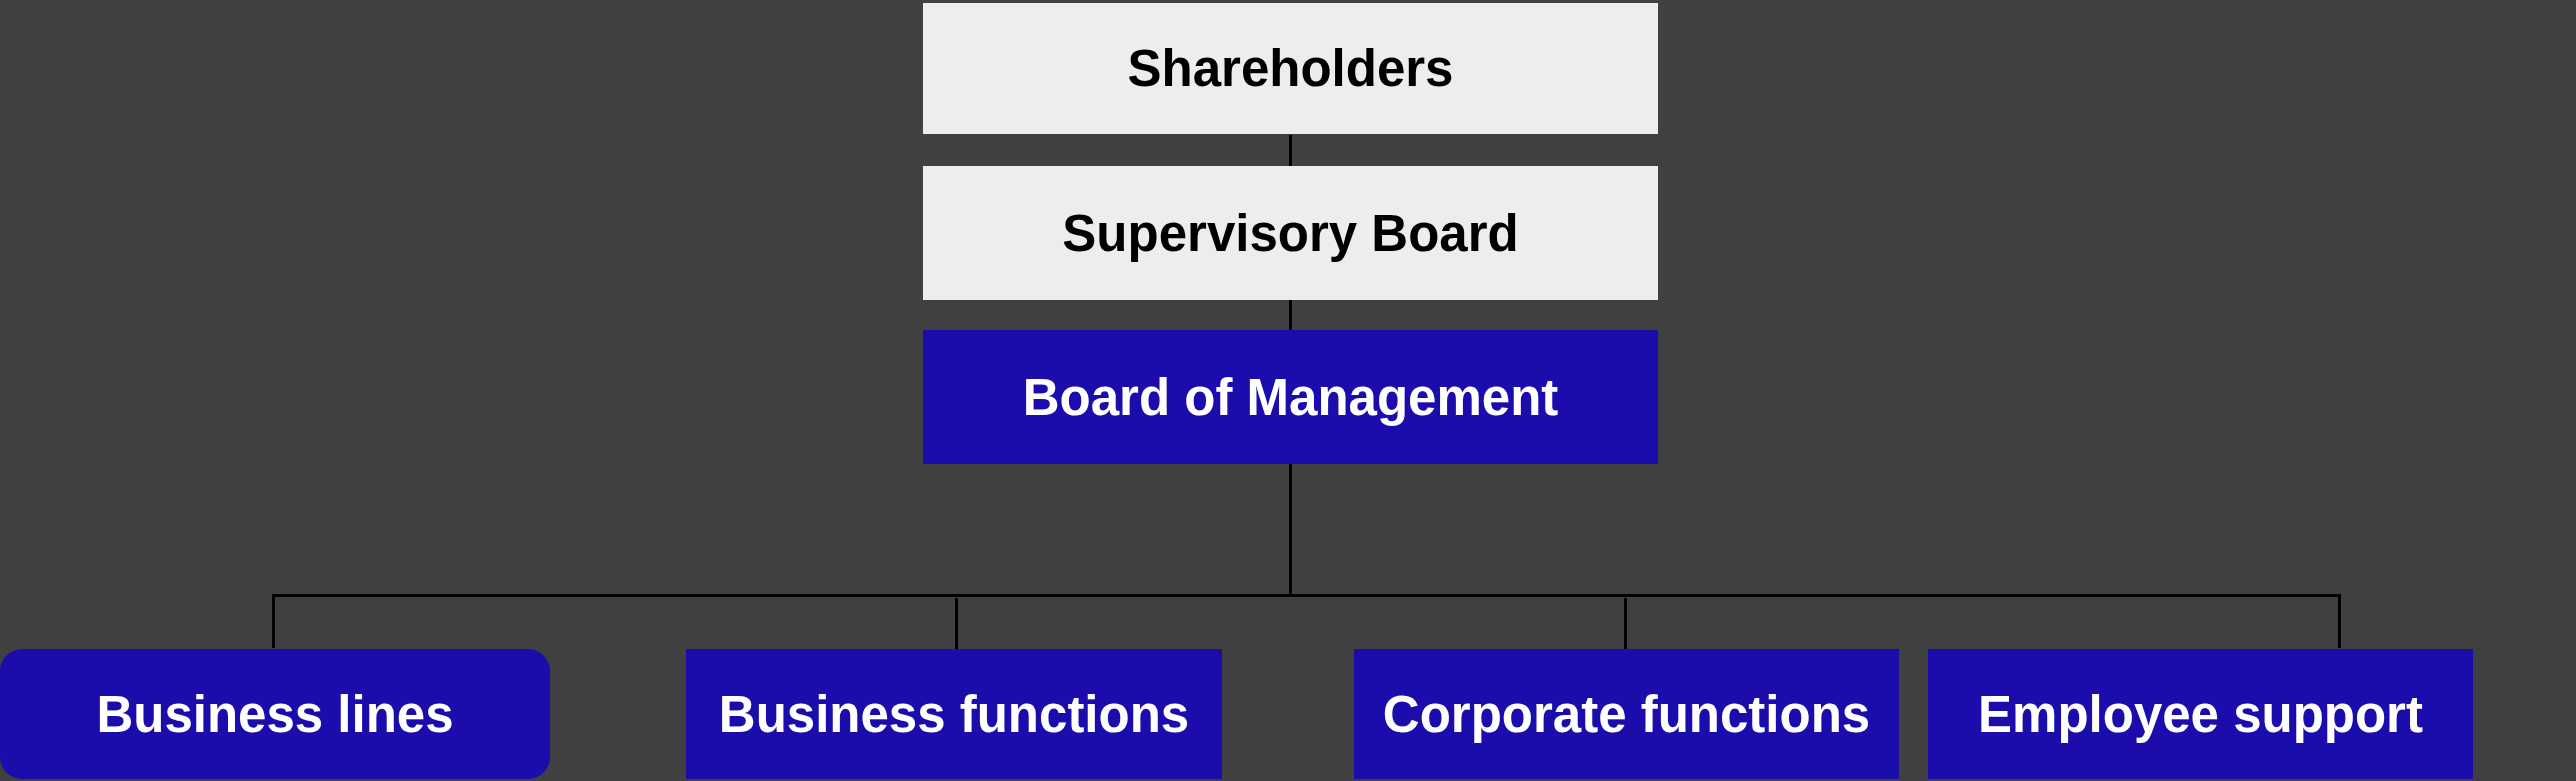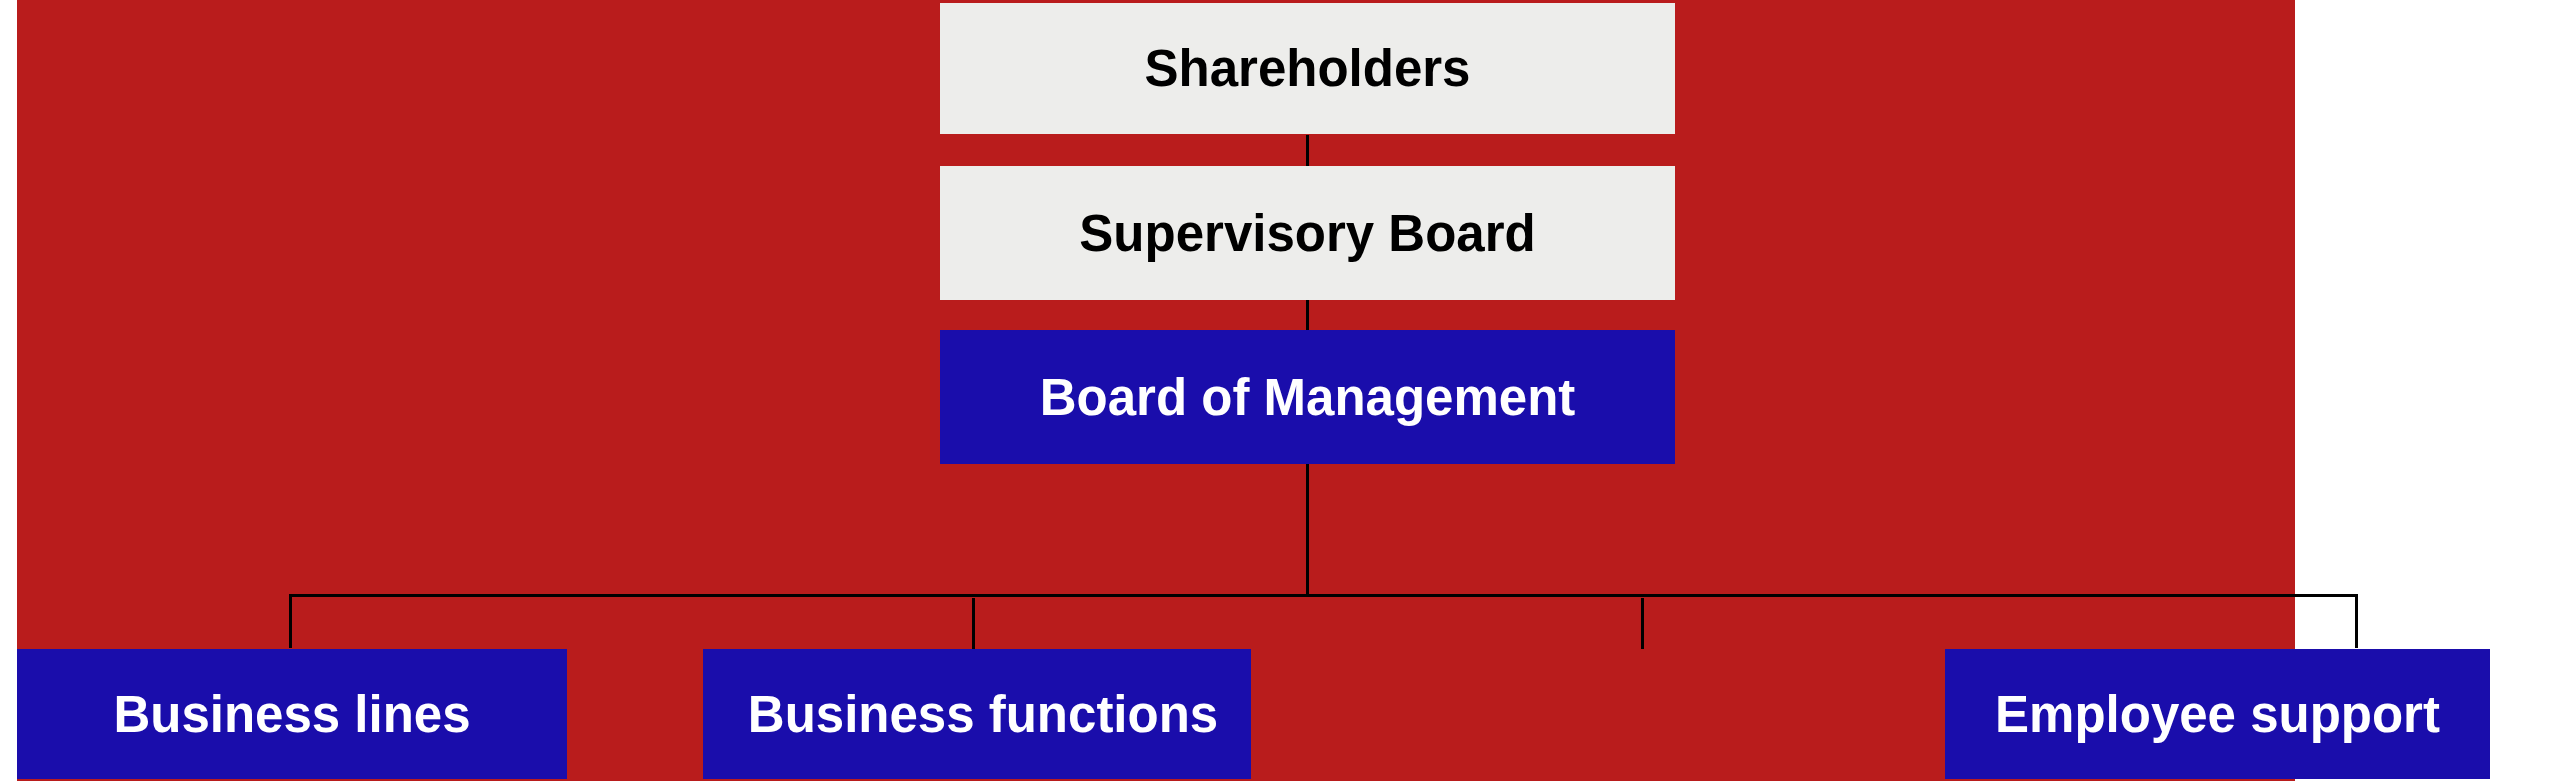--- a/index.html
+++ b/index.html
@@ -13,10 +13,9 @@
   }
   #canvas {
     position: relative;
-    width: 2278px;
+    width: 2576px;
     height: 782px;
-    background: #b91c1c;
-    margin-left: 17px;
+    background: #404040;
   }
   .node {
     position: absolute;

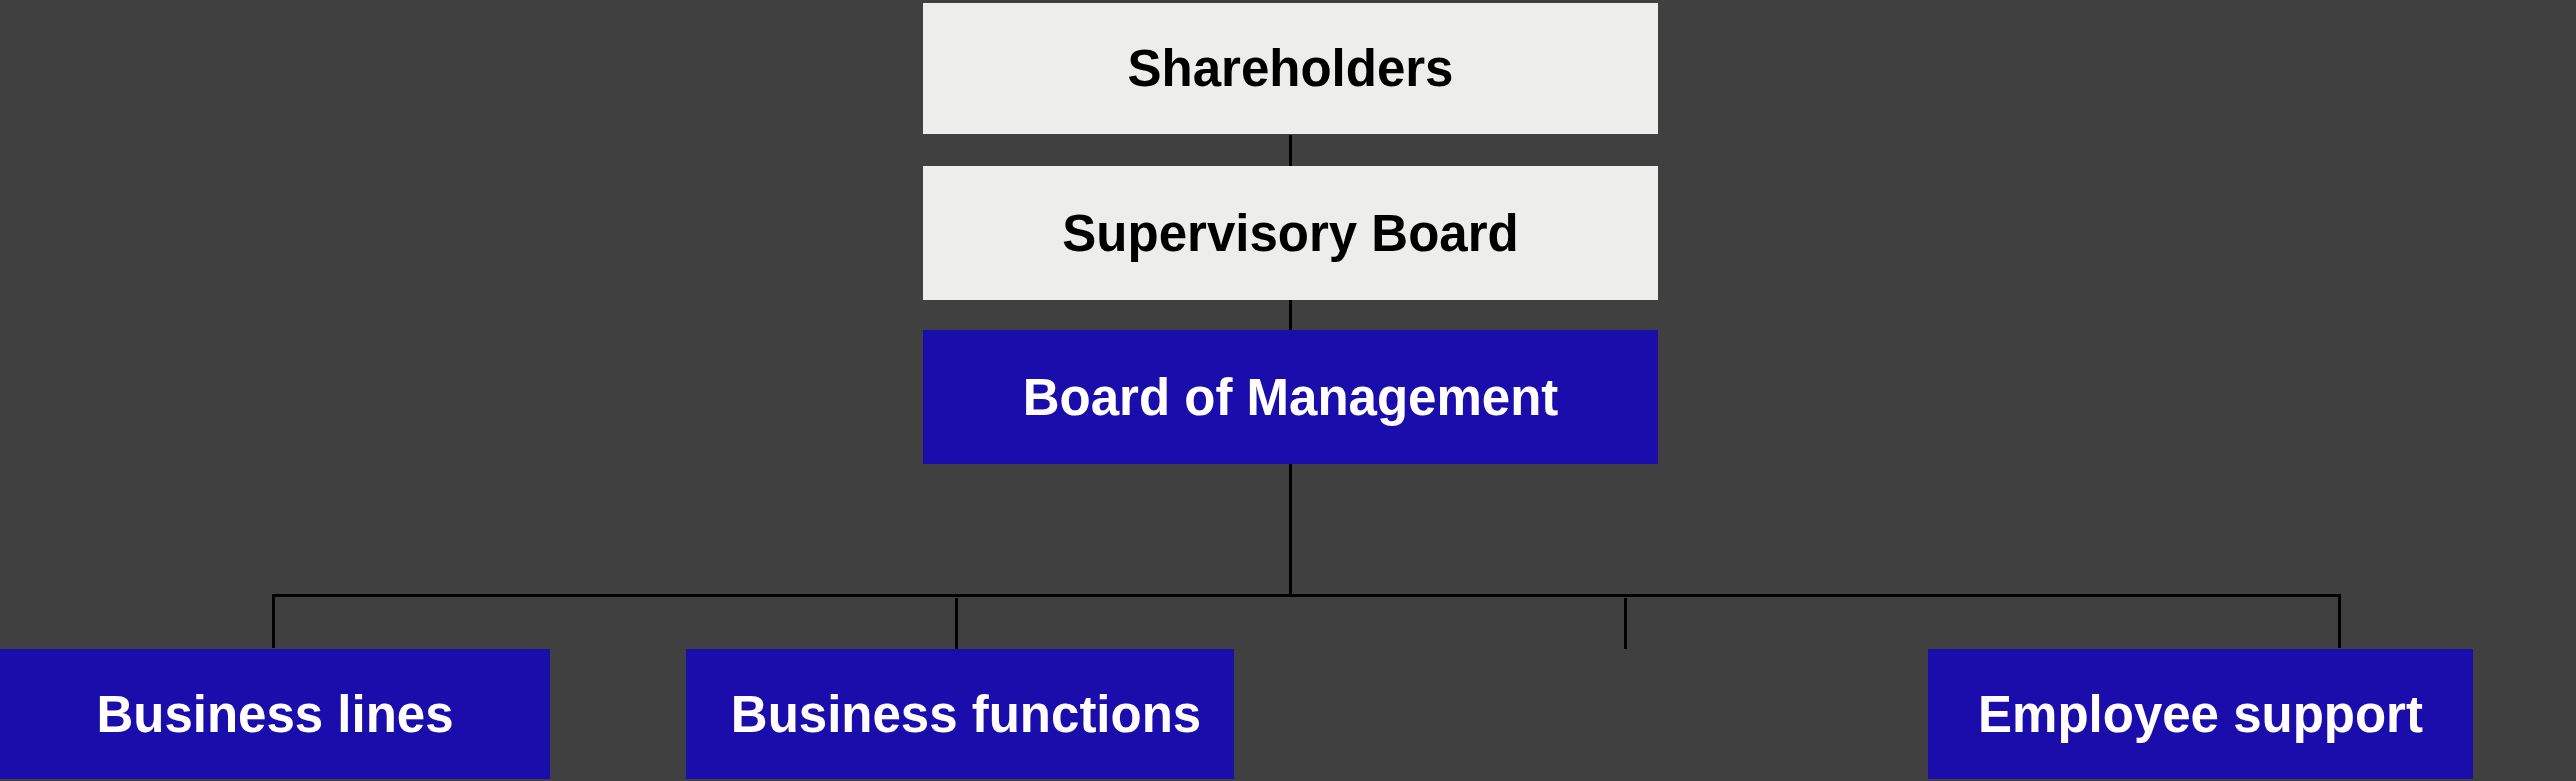--- a/index.html
+++ b/index.html
@@ -47,7 +47,7 @@
   #node-board-of-management { left: 923px; top: 330px; width: 735px; height: 134px; text-align: right; }
 
   
-  #node-business-lines      { left: 0px;    top: 649px; width: 550px; height: 130px; }
+  #node-business-lines      { left: 0px;    top: 649px; width: 550px; height: 130px; border-radius: 22px; }
   #node-business-functions  { left: 686px; top: 649px; width: 536px; height: 130px; padding-left: 12px; }
   #node-corporate-functions { left: 1354px; top: 649px; width: 545px; height: 130px; }
   #node-employee-support    { left: 1928px; top: 649px; width: 545px; height: 130px; }

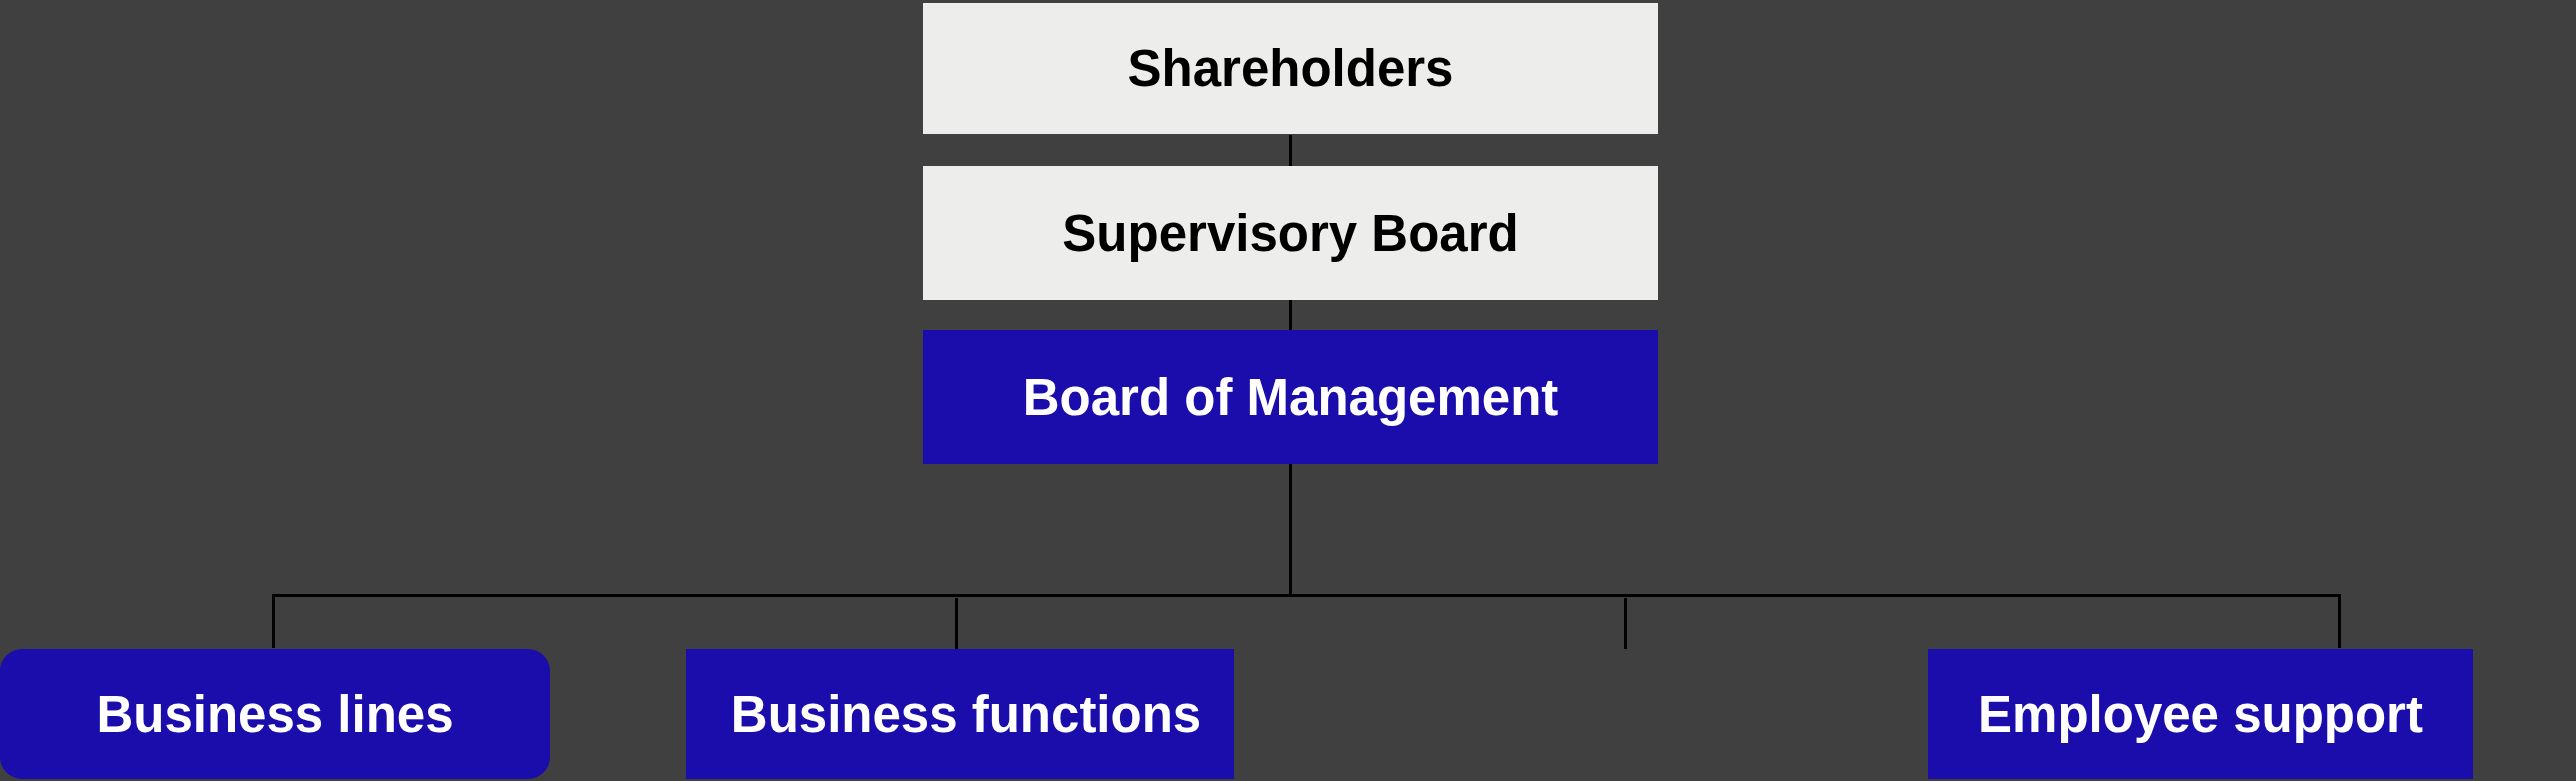--- a/index.html
+++ b/index.html
@@ -48,7 +48,7 @@
 
   
   #node-business-lines      { left: 0px;    top: 649px; width: 550px; height: 130px; border-radius: 22px; }
-  #node-business-functions  { left: 686px; top: 649px; width: 536px; height: 130px; padding-left: 12px; }
+  #node-business-functions  { left: 686px; top: 649px; width: 536px; height: 130px; }
   #node-corporate-functions { left: 1354px; top: 649px; width: 545px; height: 130px; }
   #node-employee-support    { left: 1928px; top: 649px; width: 545px; height: 130px; }
 

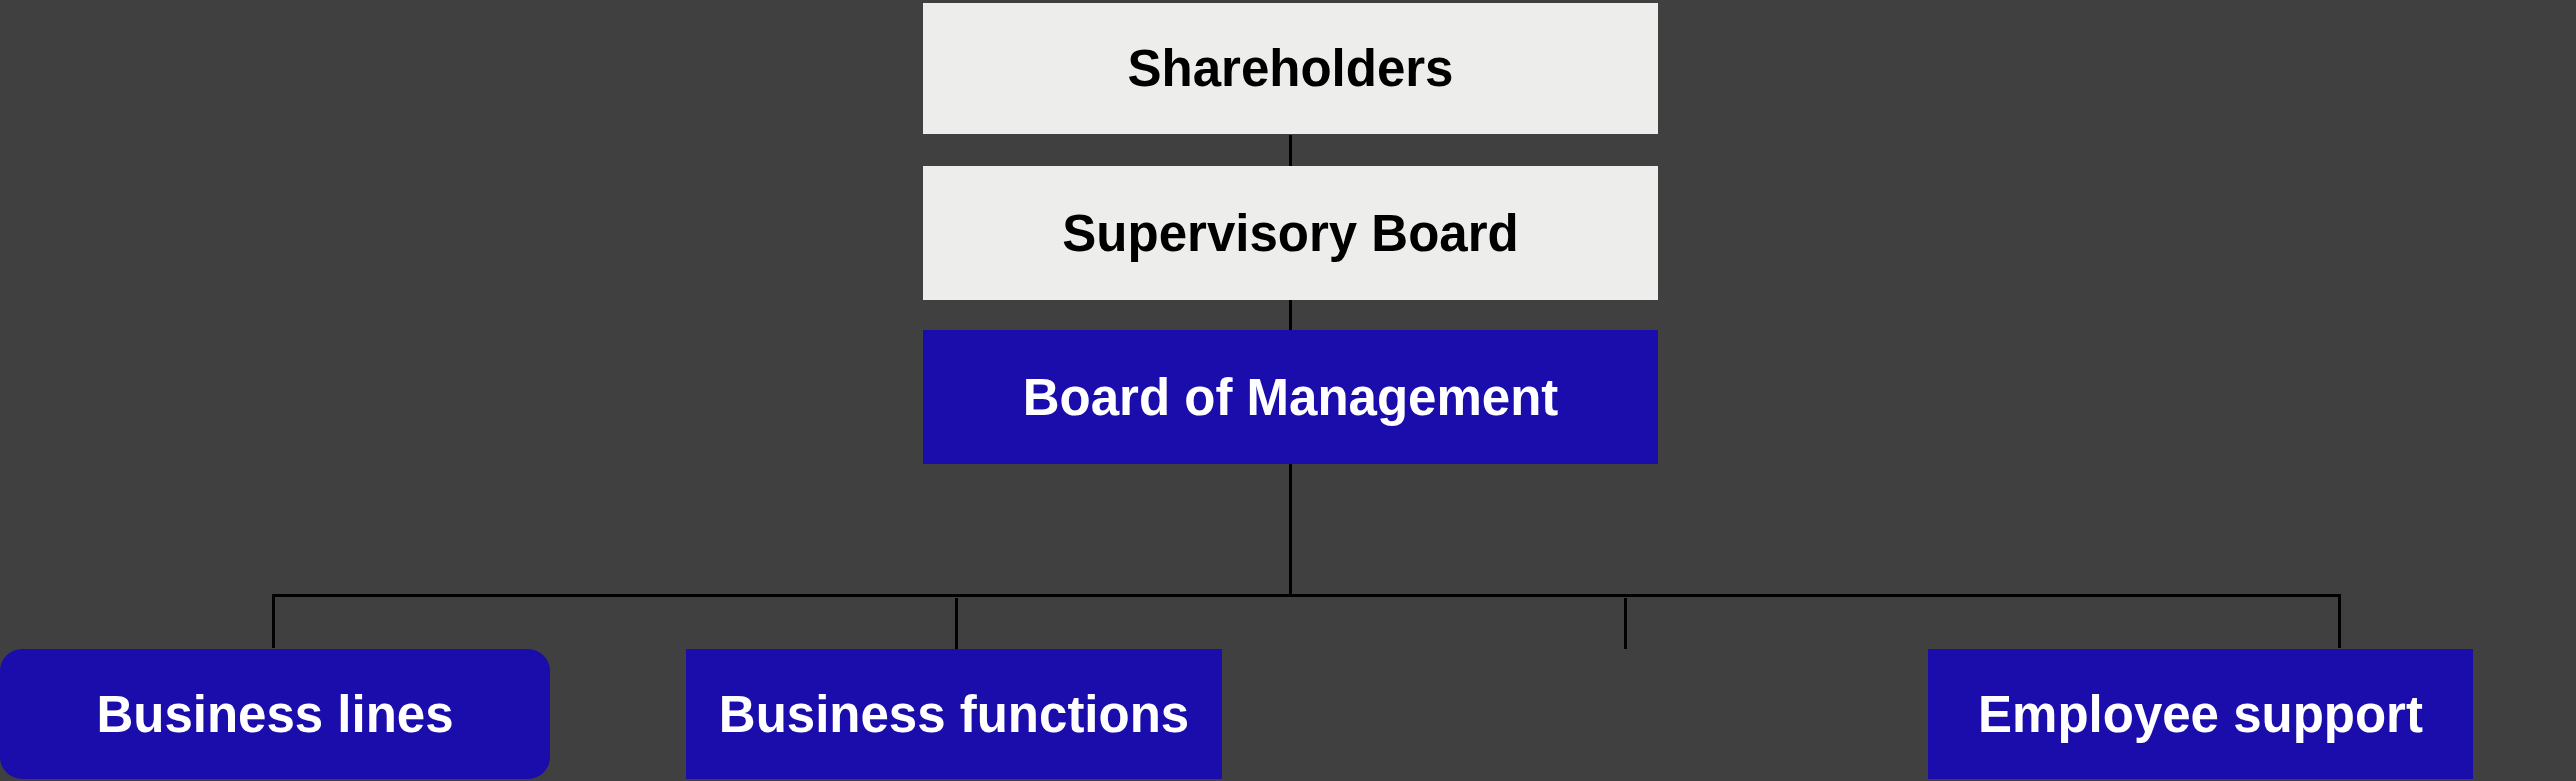--- a/index.html
+++ b/index.html
@@ -98,6 +98,9 @@
     <span>Business functions</span>
   </div>
 
+  <div id="node-corporate-functions" class="node blue">
+    <span>Corporate functions</span>
+  </div>
 
   <div id="node-employee-support" class="node blue">
     <span>Employee support</span>

